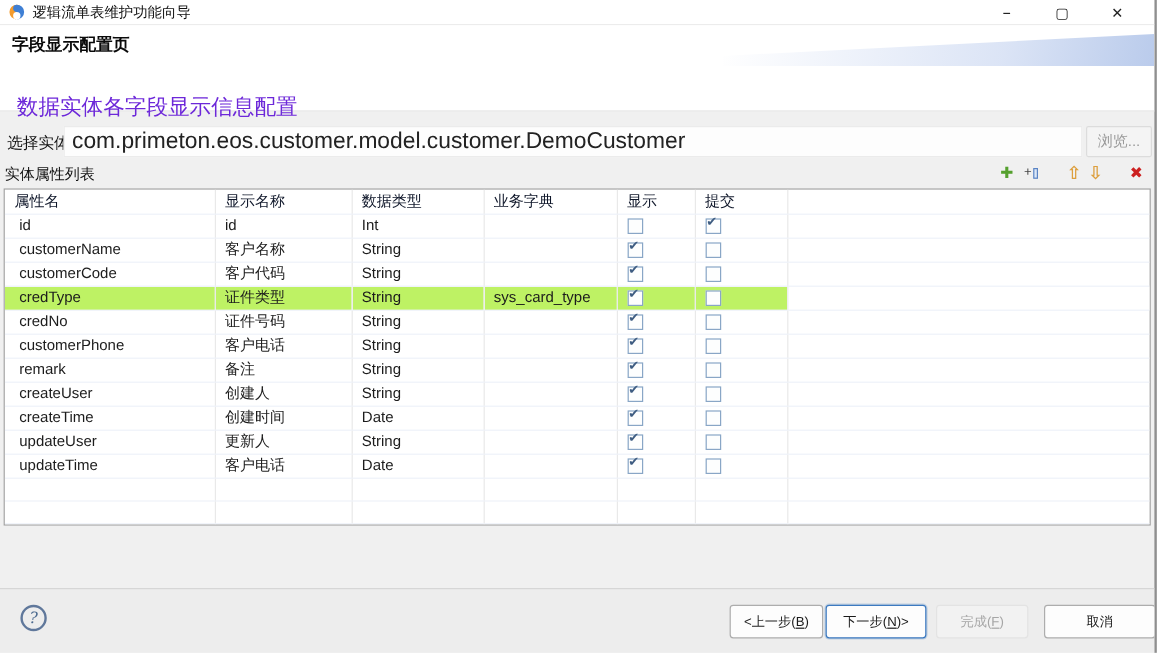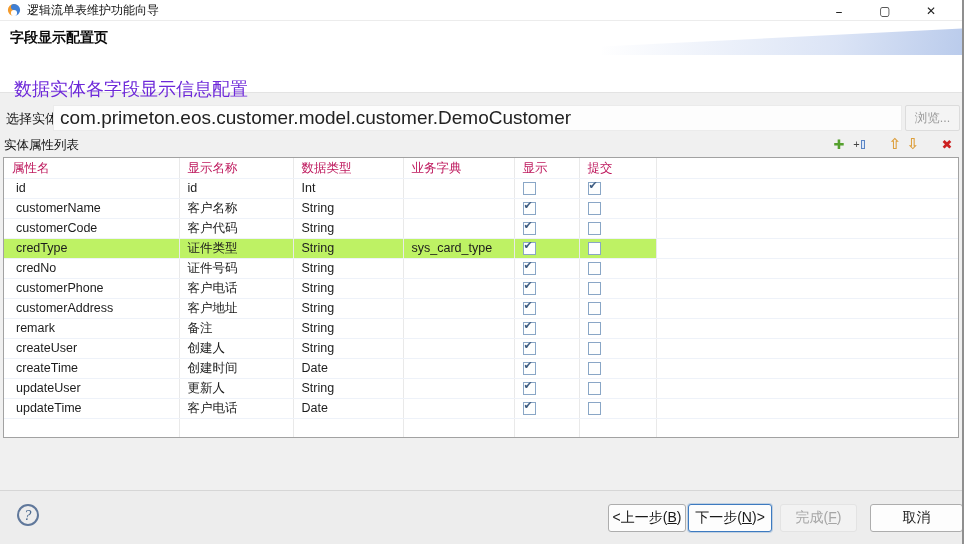--- a/index.html
+++ b/index.html
@@ -81,7 +81,7 @@
     border-right:1px solid #e9e9e9; border-bottom:1px solid #eef2f9;
     overflow:hidden; white-space:nowrap; color:#1c1c1c;
   }
-  table.attr th { height:20px; line-height:20px; color:#be185d;font-family:Liberation Serif, serif; }
+  table.attr th { height:20px; line-height:20px; color:#0f172a;font-family:Liberation Serif, serif; }
   table.attr th:first-child { padding-left:8px; }
   table.attr td:first-child { padding-left:12px; }
   table.attr th.filler, table.attr td.filler { border-right:none; }

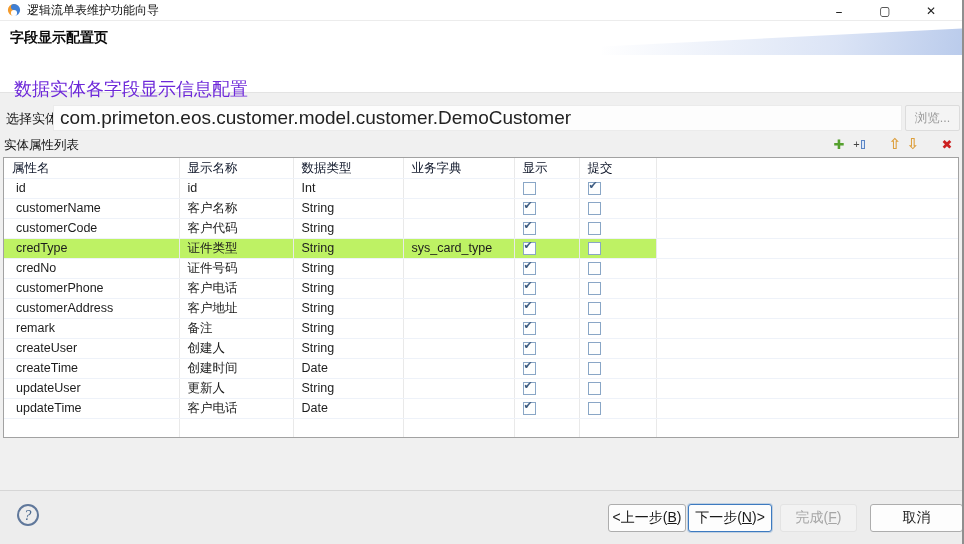--- a/index.html
+++ b/index.html
@@ -239,15 +239,6 @@
           <td class="filler"></td>
         </tr>
         <tr>
-          <td>customerAddress</td>
-          <td>客户地址</td>
-          <td>String</td>
-          <td></td>
-          <td class="cb-cell"><span class="cb checked" data-glyph="✔"></span></td>
-          <td class="cb-cell"><span class="cb" data-glyph="✔"></span></td>
-          <td class="filler"></td>
-        </tr>
-        <tr>
           <td>remark</td>
           <td>备注</td>
           <td>String</td>

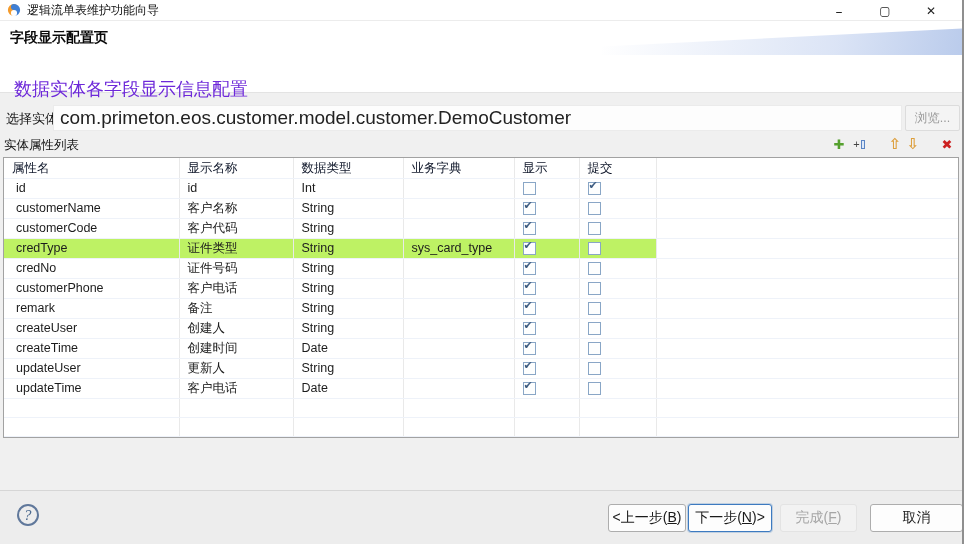--- a/index.html
+++ b/index.html
@@ -111,7 +111,7 @@
   .btn {
     position:absolute; top:13px; height:28px;
     background:#fdfdfd; border:1px solid #adadad; border-radius:3px;
-    font-size:14px; color:#1a1a1a; font-family:inherit; text-align:center;
+    font-size:11px; color:#1a1a1a; font-family:inherit; text-align:center;
   }
   .btn .mn { text-decoration:underline; }
   .btn.back   { left:608px; width:78px; }

